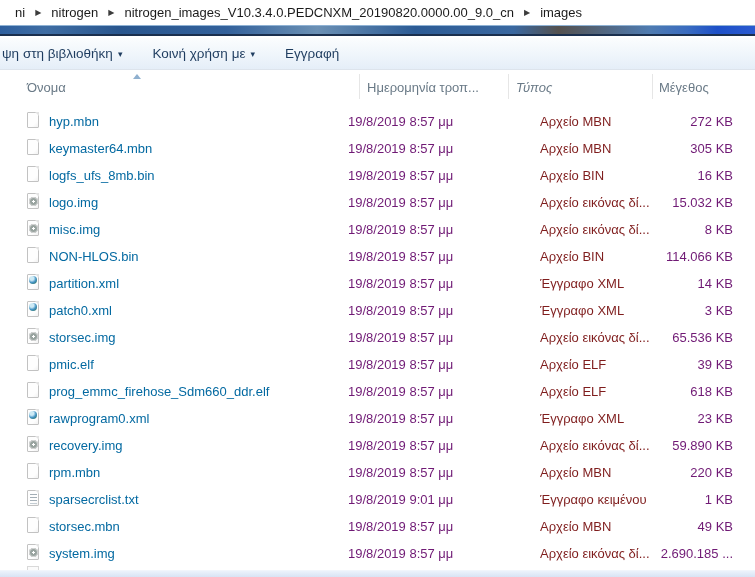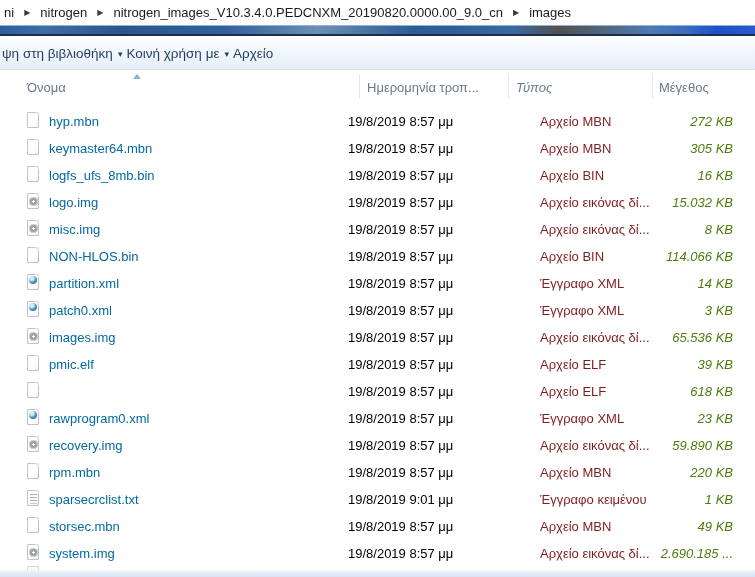--- a/index.html
+++ b/index.html
@@ -9,7 +9,7 @@
 
   
   .breadcrumb-bar { position:absolute; left:0; top:0; width:673px; height:25px; background:#fff;
-    display:flex; align-items:center; padding-left:0; font-size:13px; color:#1b1b1b; }
+    display:flex; align-items:center; padding-left:11px; font-size:13px; color:#1b1b1b; }
   .bc-seg { padding:2px 4px; white-space:nowrap; cursor:default; }
   .bc-sep { font-size:8px; color:#3c3c3c; padding:0 6px; }
 

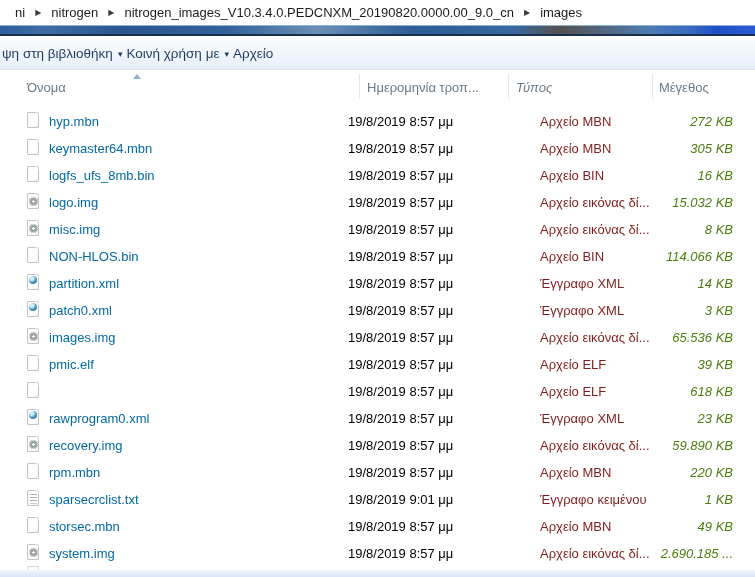--- a/index.html
+++ b/index.html
@@ -22,7 +22,7 @@
   .toolbar { position:absolute; left:0; top:38px; width:755px; height:32px;
     background:linear-gradient(#fbfdfe,#eff5fb 55%,#e5eef8);
     border-bottom:1px solid #dde4ec;
-    display:flex; align-items:center; font-size:13.5px; color:#1e3c5f; }
+    display:flex; align-items:center; gap:26px; font-size:13.5px; color:#1e3c5f; }
   .tb-item { display:flex; align-items:center; gap:5px; padding:4px 2px; cursor:default; white-space:nowrap; }
   .tb-caret { font-size:9px; color:#1e3c5f; }
 

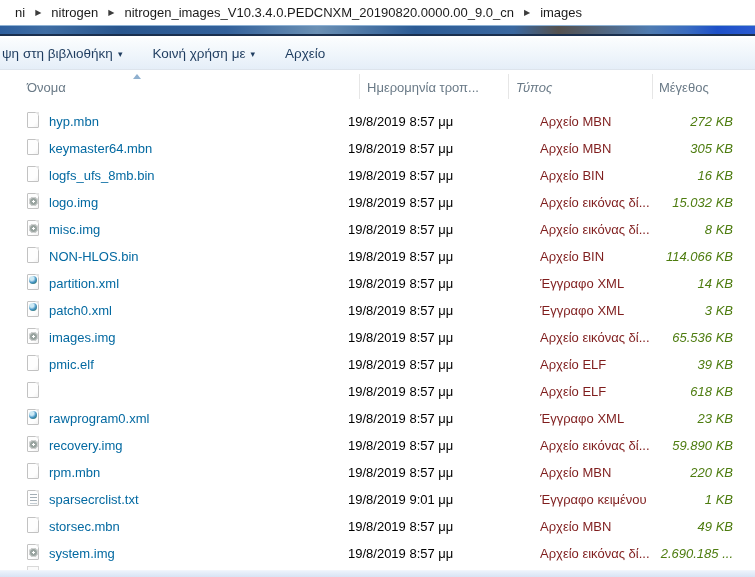--- a/index.html
+++ b/index.html
@@ -103,7 +103,7 @@
   </div>
 
   <div class="tb-item">
-    <span class="tb-label">Αρχείο</span>
+    <span class="tb-label">Εγγραφή</span>
 
   </div>
 

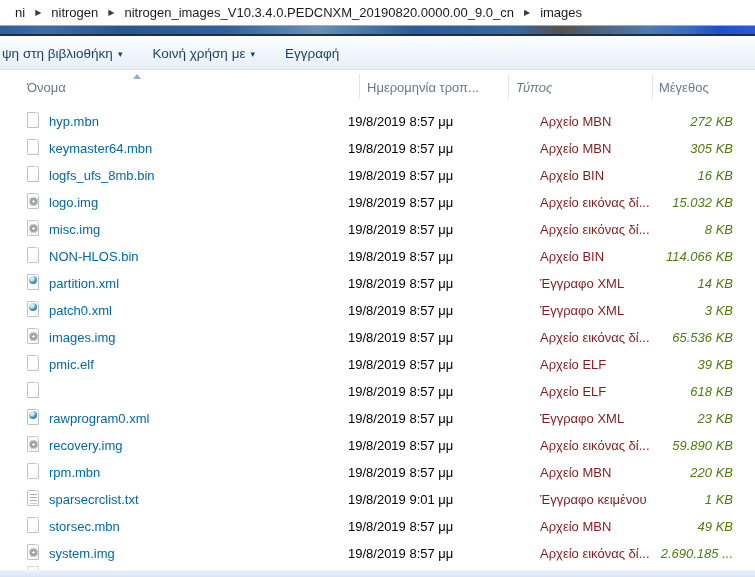--- a/index.html
+++ b/index.html
@@ -42,7 +42,7 @@
   .row { position:relative; height:27px; }
   .cell { position:absolute; top:50%; transform:translateY(-50%); white-space:nowrap; font-size:13px; }
   .name { left:49px; color:#0369a1; }
-  .date { left:348px; color:#000000; }
+  .date { left:348px; color:#701a75; }
   .type { left:500px; color:#7f1d1d; max-width:130px; overflow:hidden;margin-left:40px; }
   .size { right:22px; color:#4d7c0f;font-style:italic; }
 

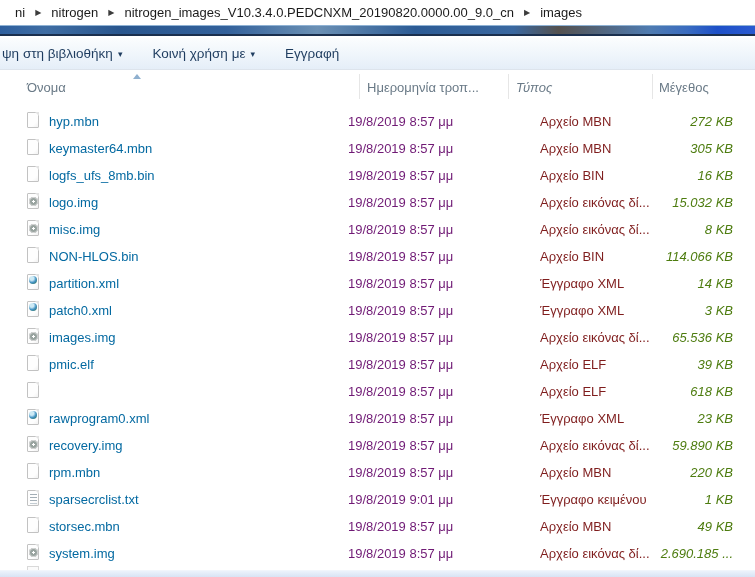--- a/index.html
+++ b/index.html
@@ -44,7 +44,7 @@
   .name { left:49px; color:#0369a1; }
   .date { left:348px; color:#701a75; }
   .type { left:500px; color:#7f1d1d; max-width:130px; overflow:hidden;margin-left:40px; }
-  .size { right:22px; color:#4d7c0f;font-style:italic; }
+  .size { right:22px; color:#701a75; }
 
   
   .fi { position:absolute; left:25px; top:5px; width:16px; height:16px; }

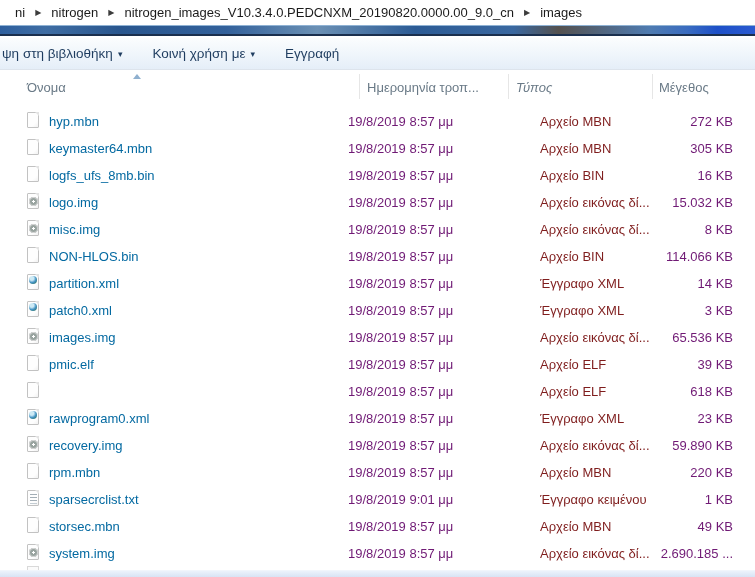--- a/index.html
+++ b/index.html
@@ -206,7 +206,7 @@
     <span class="fi fi-disc">
           <span class="page"></span>
         </span>
-    <span class="cell name">images.img</span>
+    <span class="cell name">storsec.img</span>
     <span class="cell date">19/8/2019 8:57 μμ</span>
     <span class="cell type">Αρχείο εικόνας δί...</span>
     <span class="cell size">65.536 KB</span>

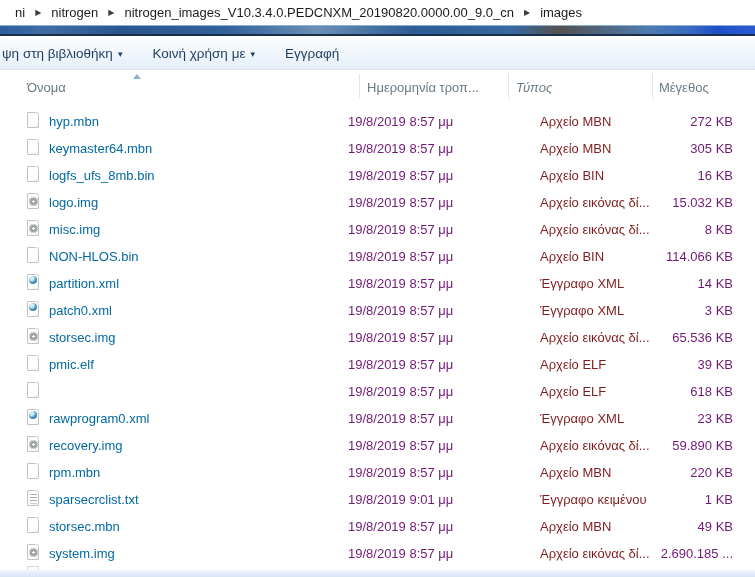--- a/index.html
+++ b/index.html
@@ -226,6 +226,7 @@
     <span class="fi fi-file">
           <span class="page"></span>
         </span>
+    <span class="cell name">prog_emmc_firehose_Sdm660_ddr.elf</span>
     <span class="cell date">19/8/2019 8:57 μμ</span>
     <span class="cell type">Αρχείο ELF</span>
     <span class="cell size">618 KB</span>

